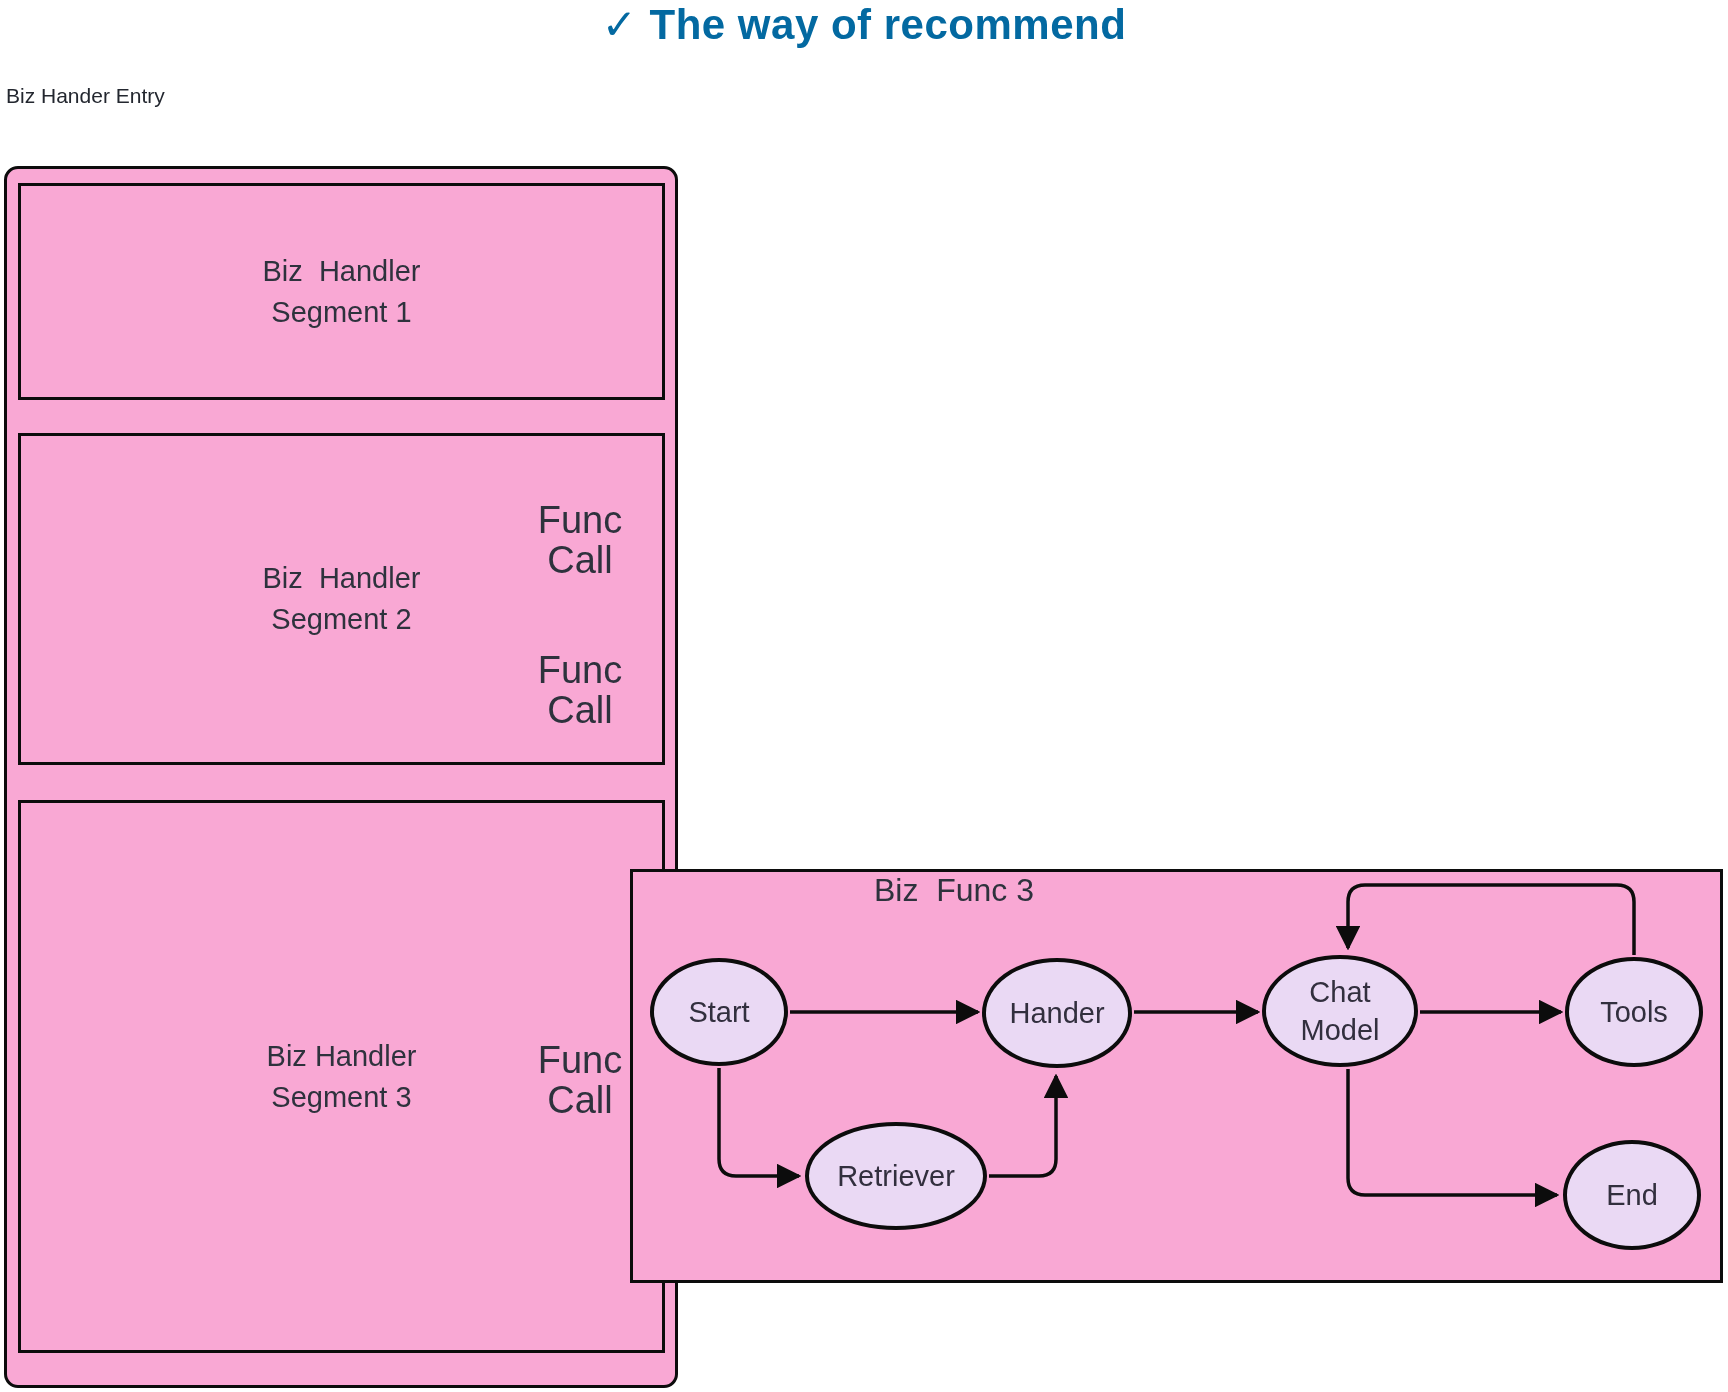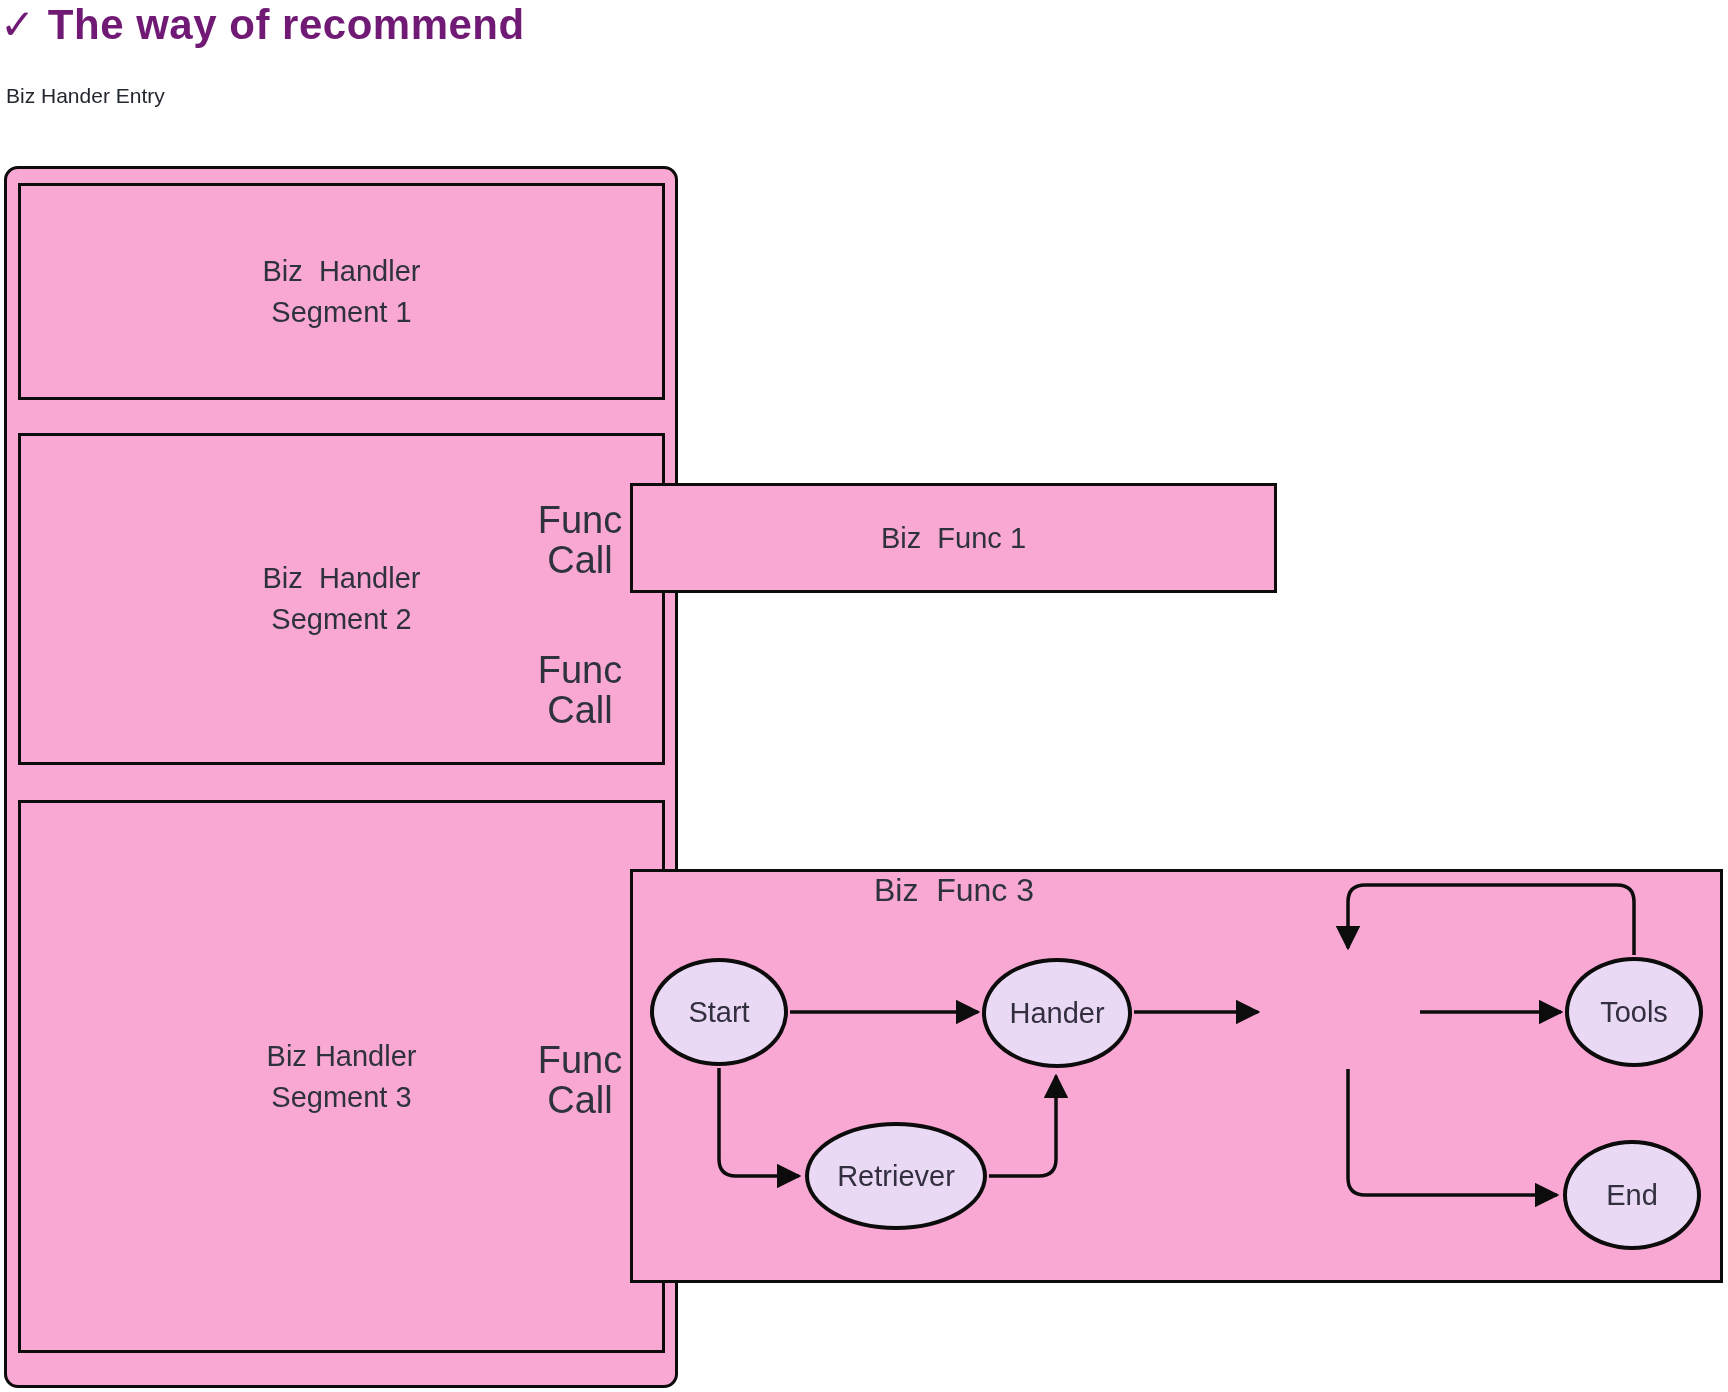--- a/index.html
+++ b/index.html
@@ -8,8 +8,8 @@
     font-family:"Liberation Sans","DejaVu Sans",sans-serif;color:#2b2f3a;
   }
   .title{
-    position:absolute;left:0;right:0;top:0;
-    font-size:42px;font-weight:600;color:#701a75;letter-spacing:0.5px;
+    position:absolute;left:0;right:0;top:0;text-align:center;
+    font-size:42px;font-weight:600;color:#0369a1;letter-spacing:0.5px;
     white-space:pre-wrap;
   }
   .entry-label{

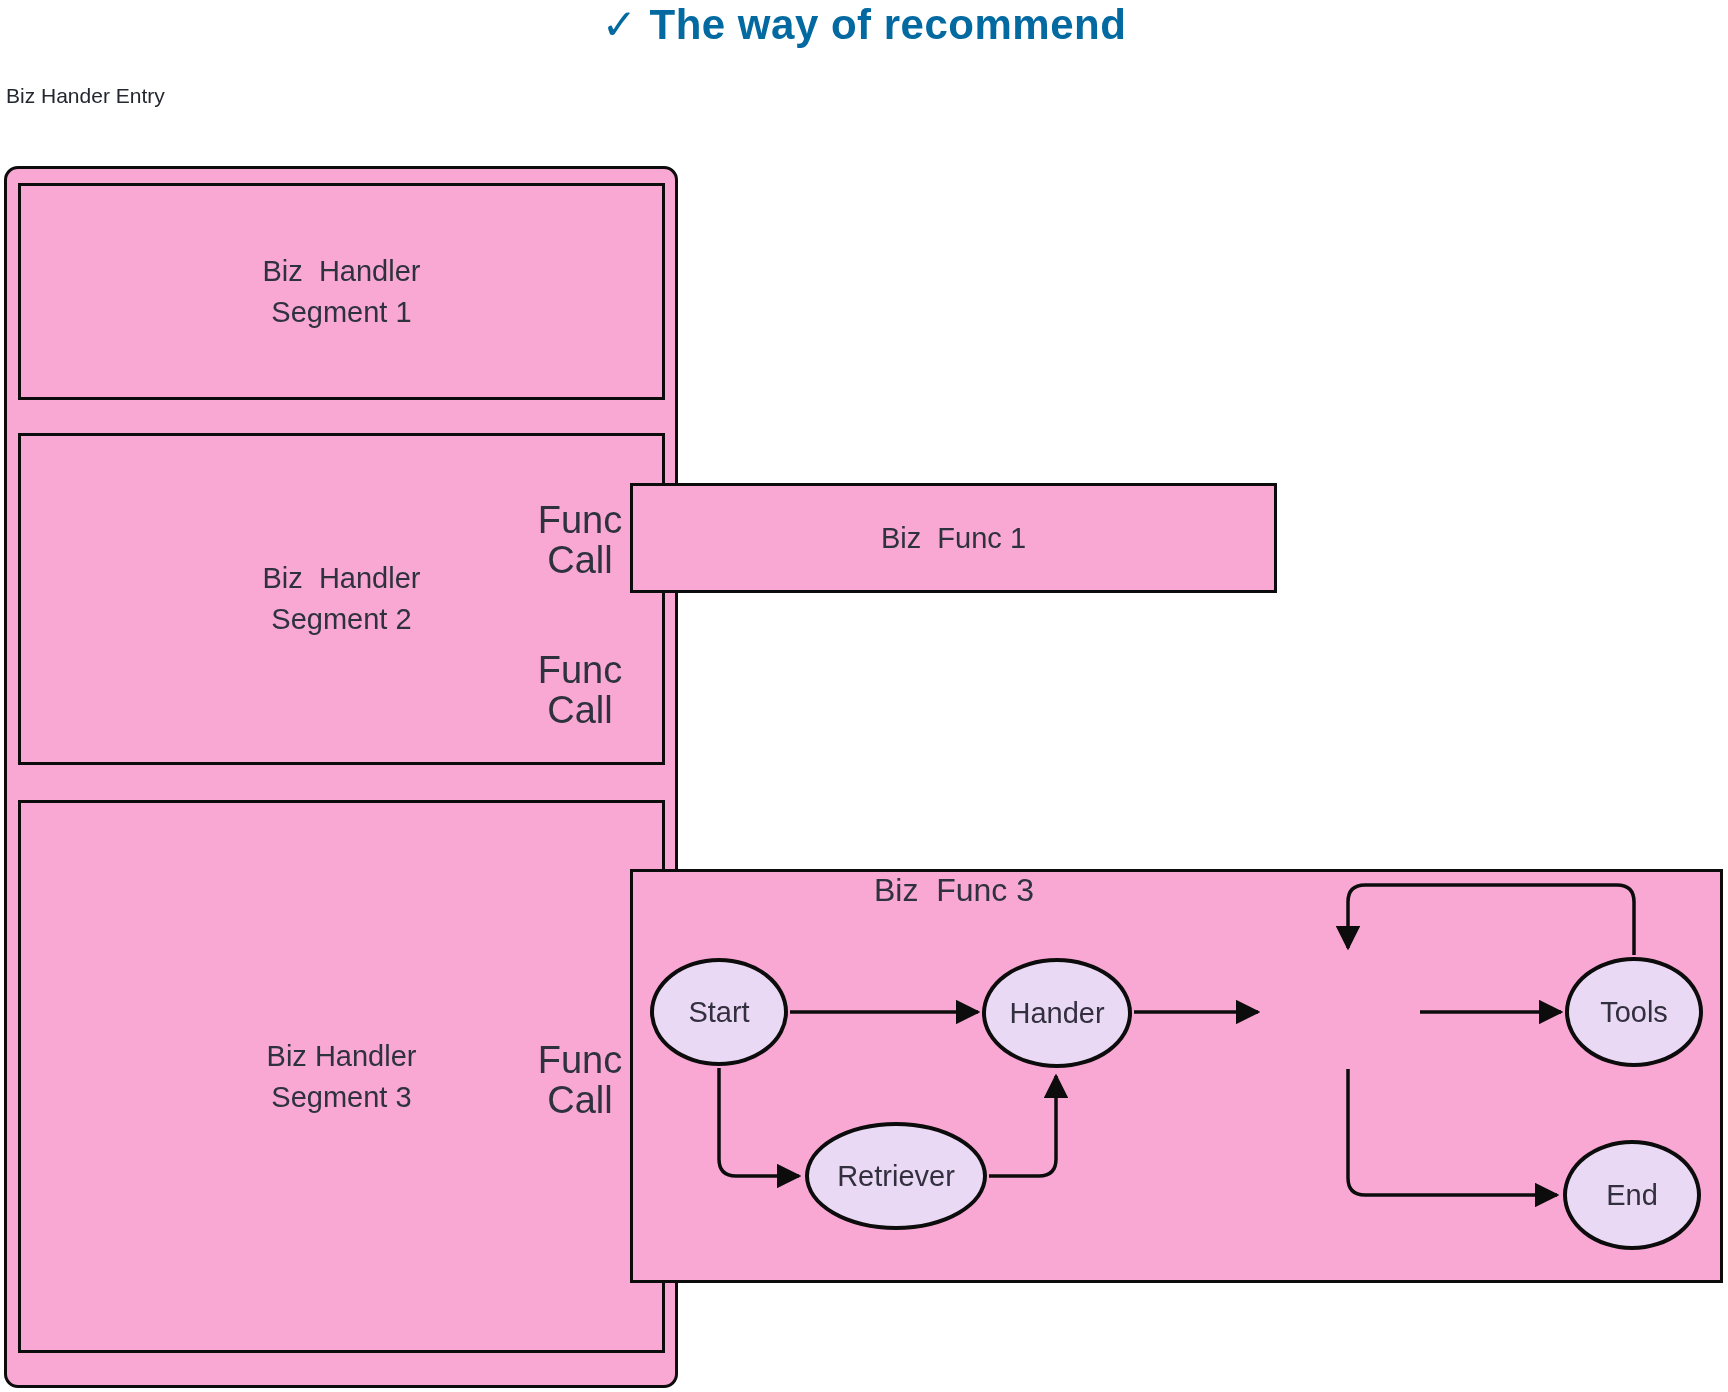--- a/index.html
+++ b/index.html
@@ -91,9 +91,6 @@
   <div class="func-call fc-3">Func
 Call</div>
 
-  <div class="box bizfunc bf-1">
-    <div class="bf-label">Biz  Func 1</div>
-  </div>
   <div class="box bf-3"></div>
   <div class="bf3-title">Biz  Func 3</div>
 

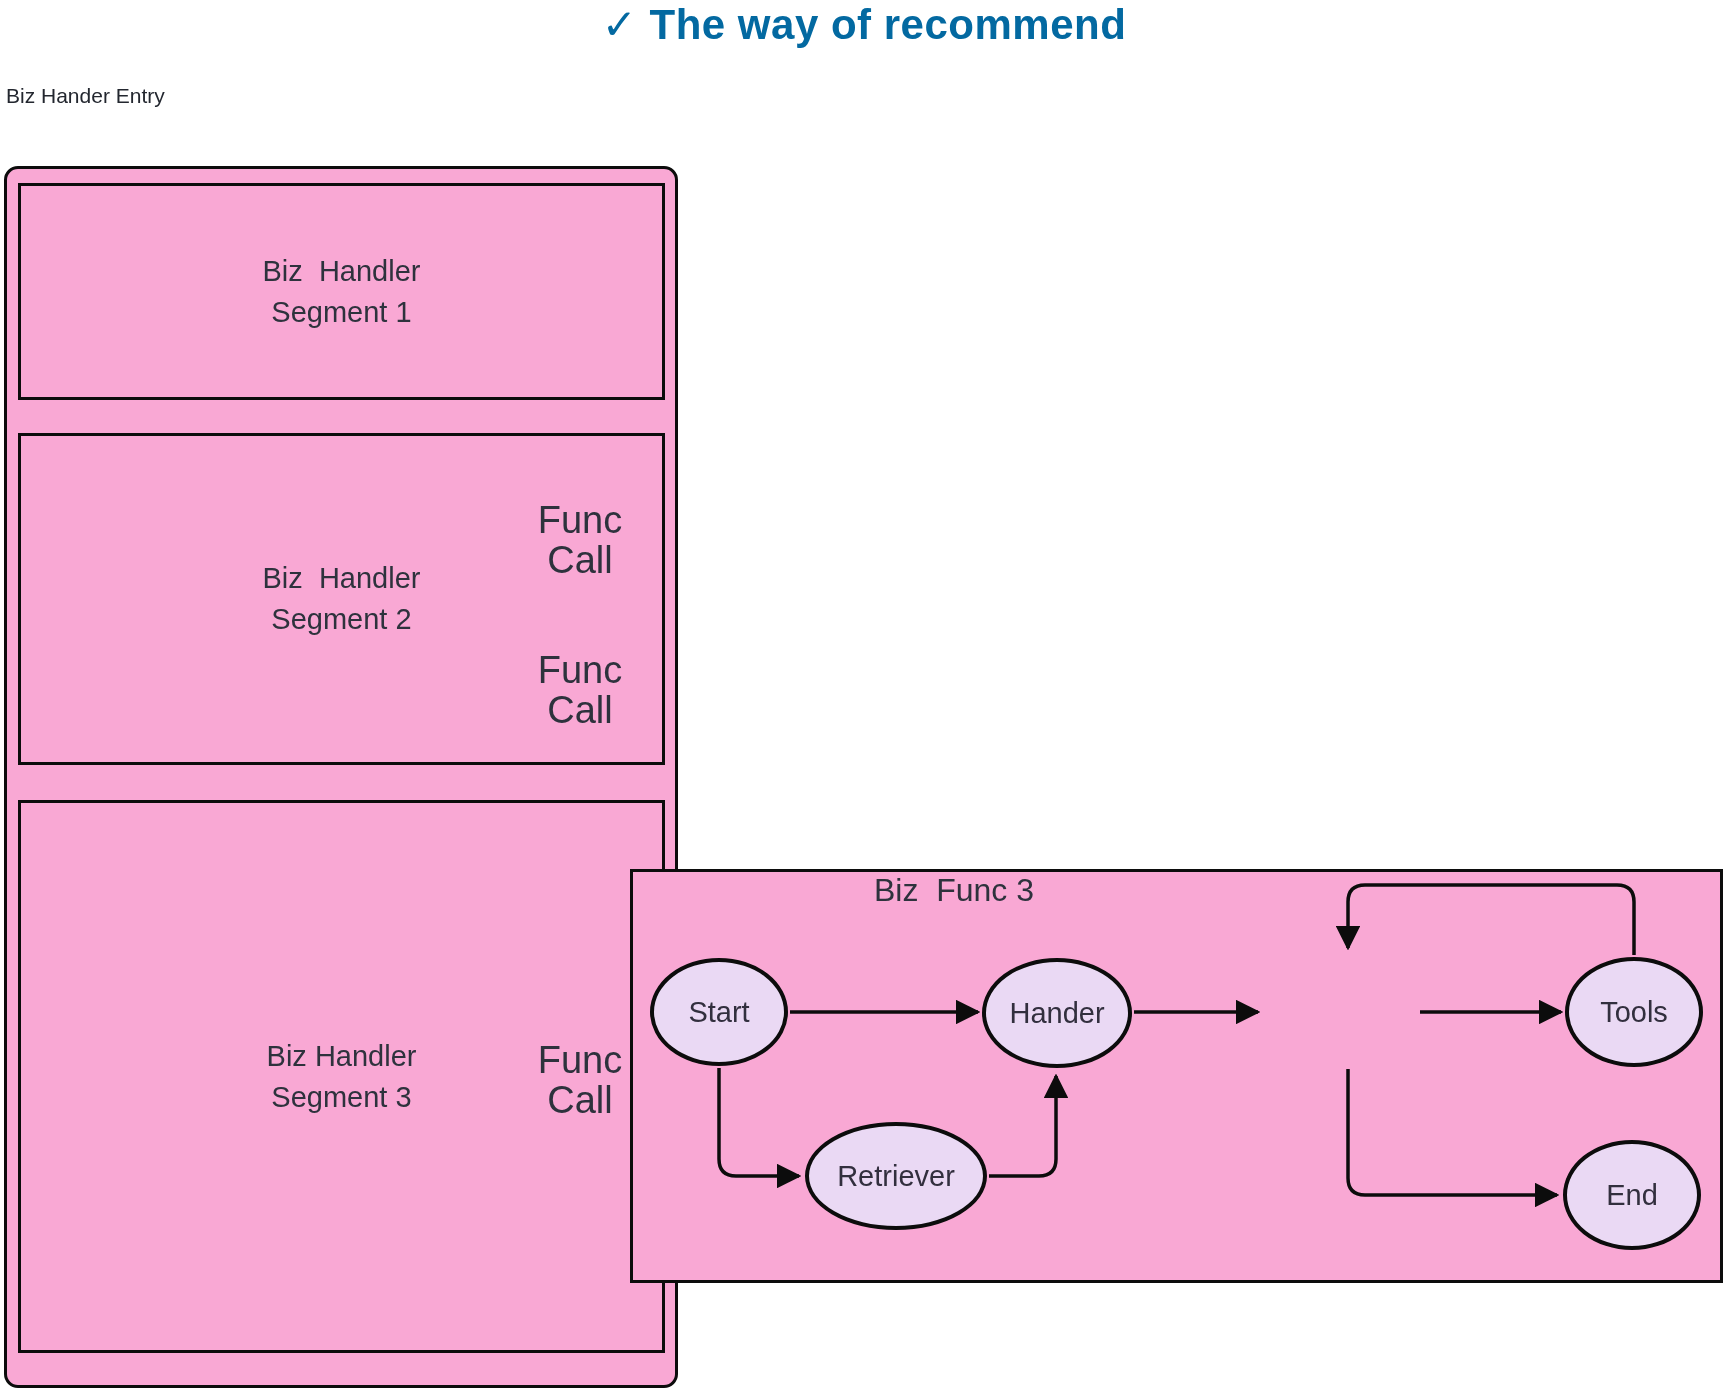--- a/index.html
+++ b/index.html
@@ -113,6 +113,8 @@
 
   <div class="node n-start">Start</div>
   <div class="node n-prompt">Hander</div>
+  <div class="node n-chat">Chat
+Model</div>
   <div class="node n-tools">Tools</div>
   <div class="node n-retriever">Retriever</div>
   <div class="node n-end">End</div>

